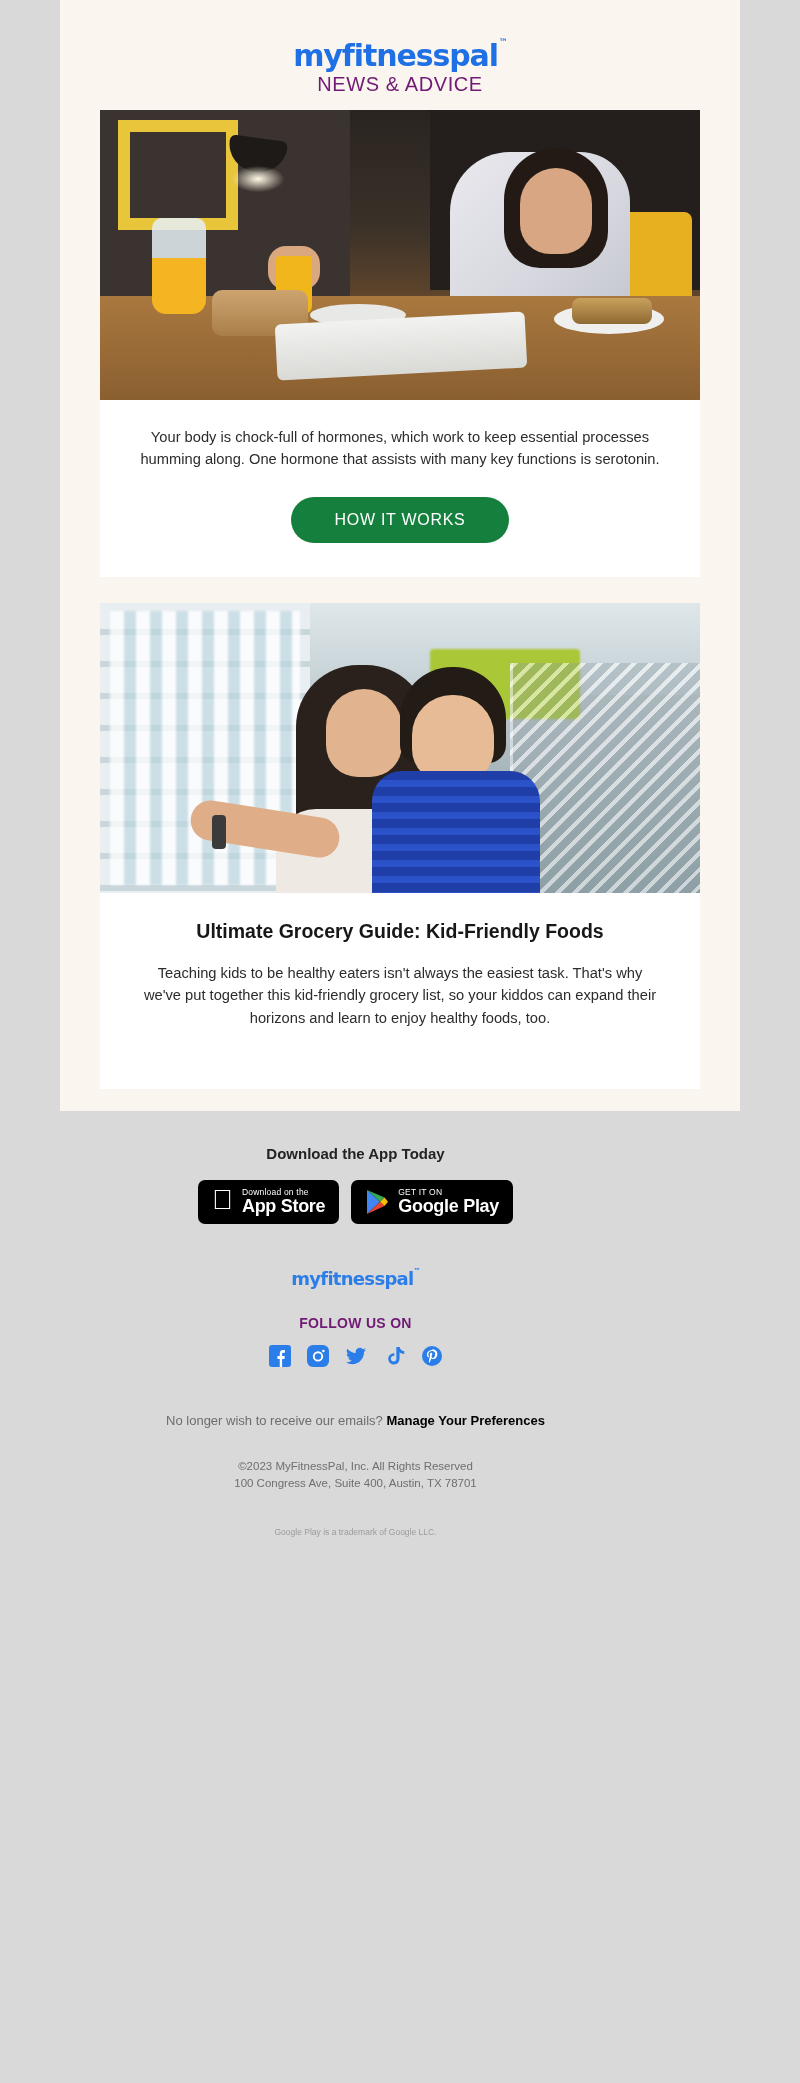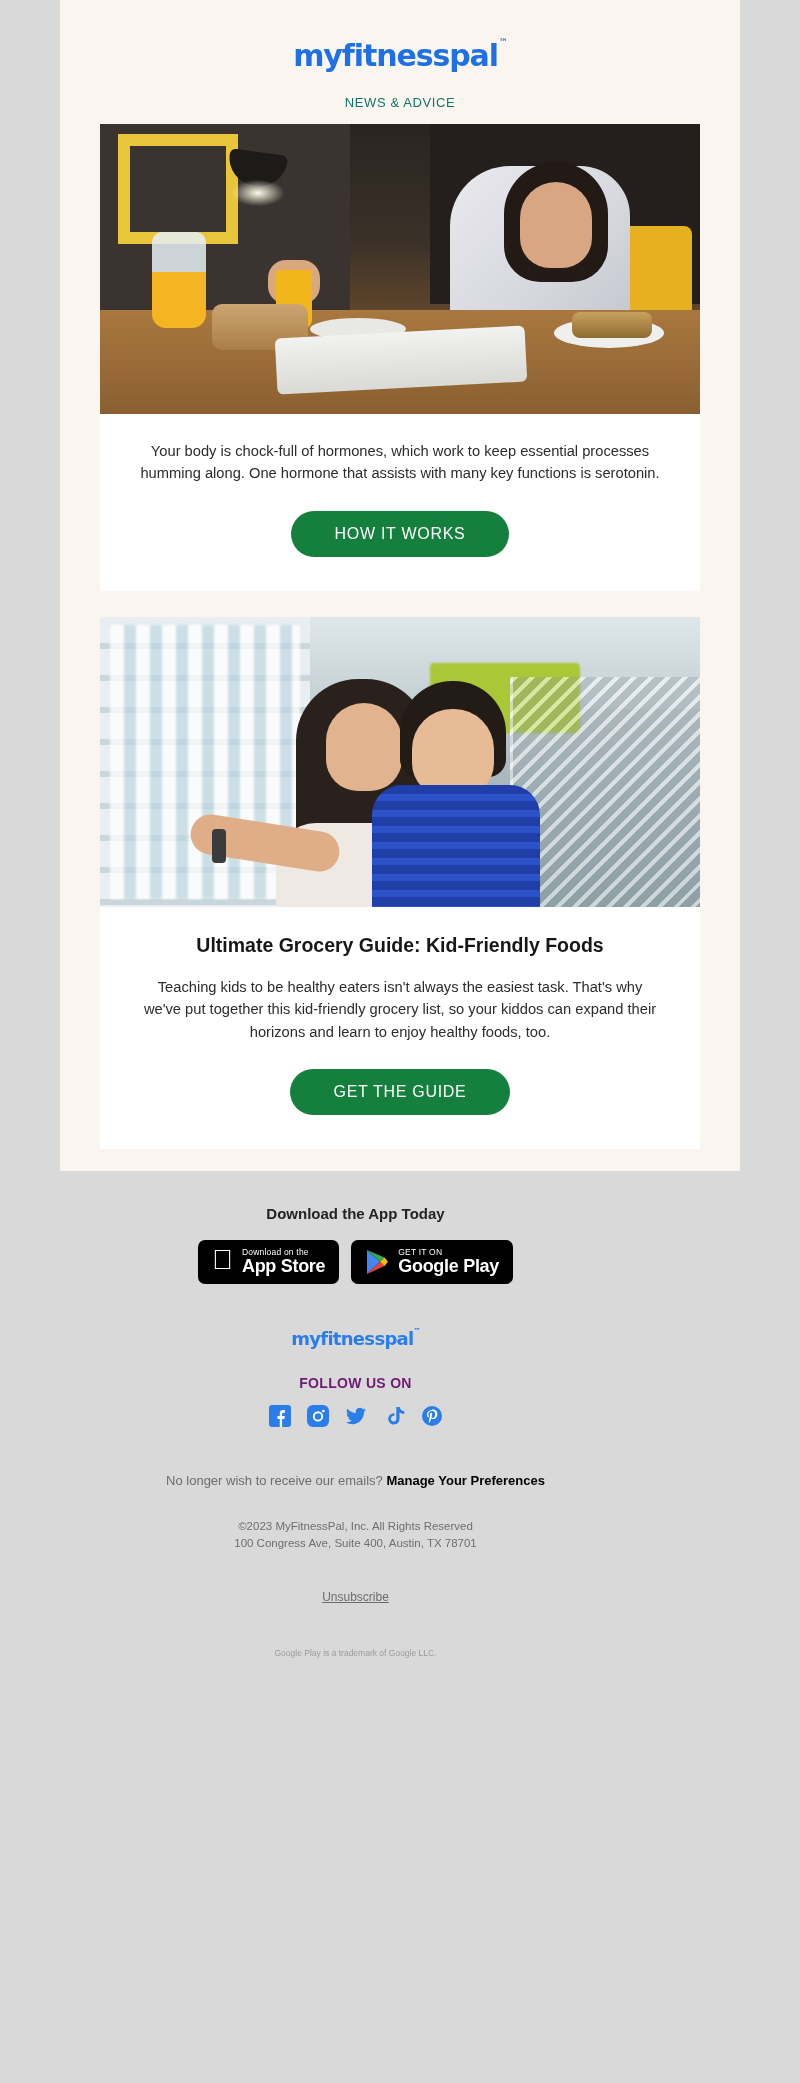--- a/index.html
+++ b/index.html
@@ -44,9 +44,9 @@
     letter-spacing: 0;
   }
   .subhead {
-    margin-top: 22px;
-    font-size: 13px;
-    color: #0f766e;
+    margin-top: 0;
+    font-size: 20px;
+    color: #701a75;
     letter-spacing: 0.6px;
   }
 

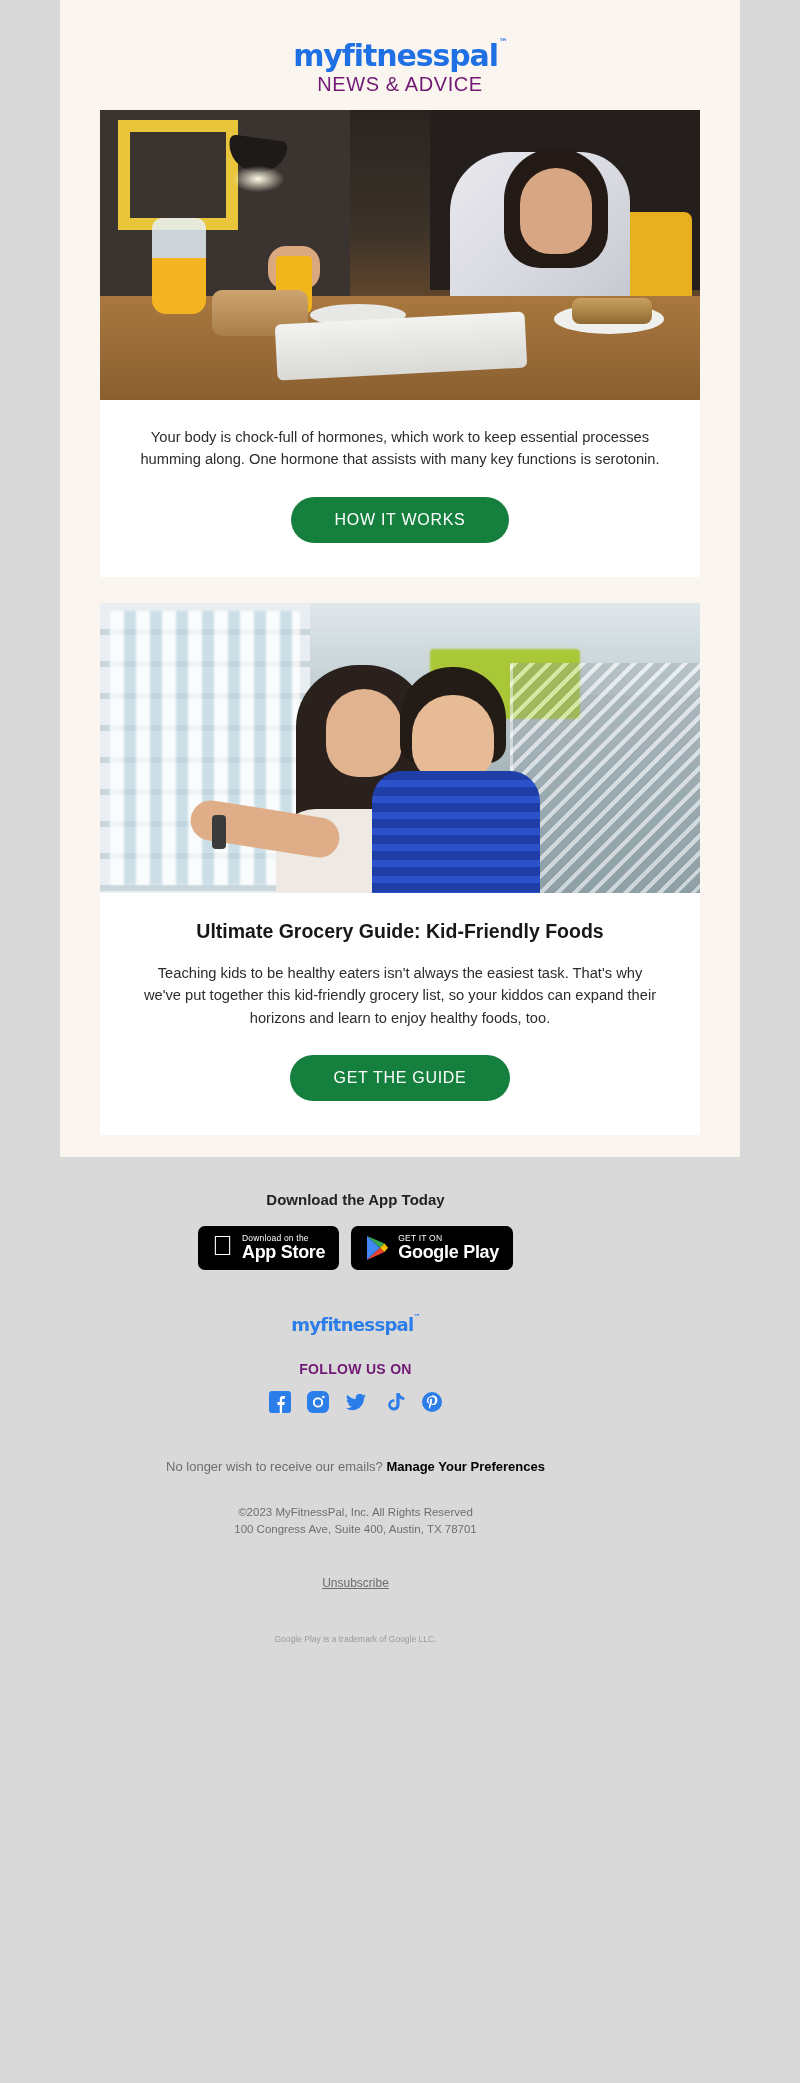--- a/index.html
+++ b/index.html
@@ -230,7 +230,6 @@
       <div class="card-body">
         <div class="card-title">Ultimate Grocery Guide: Kid-Friendly Foods</div>
         <div class="card-text">Teaching kids to be healthy eaters isn't always the easiest task. That's why we've put together this kid-friendly grocery list, so your kiddos can expand their horizons and learn to enjoy healthy foods, too.</div>
-        <button class="cta">GET THE GUIDE</button>
       </div>
     </div>
 

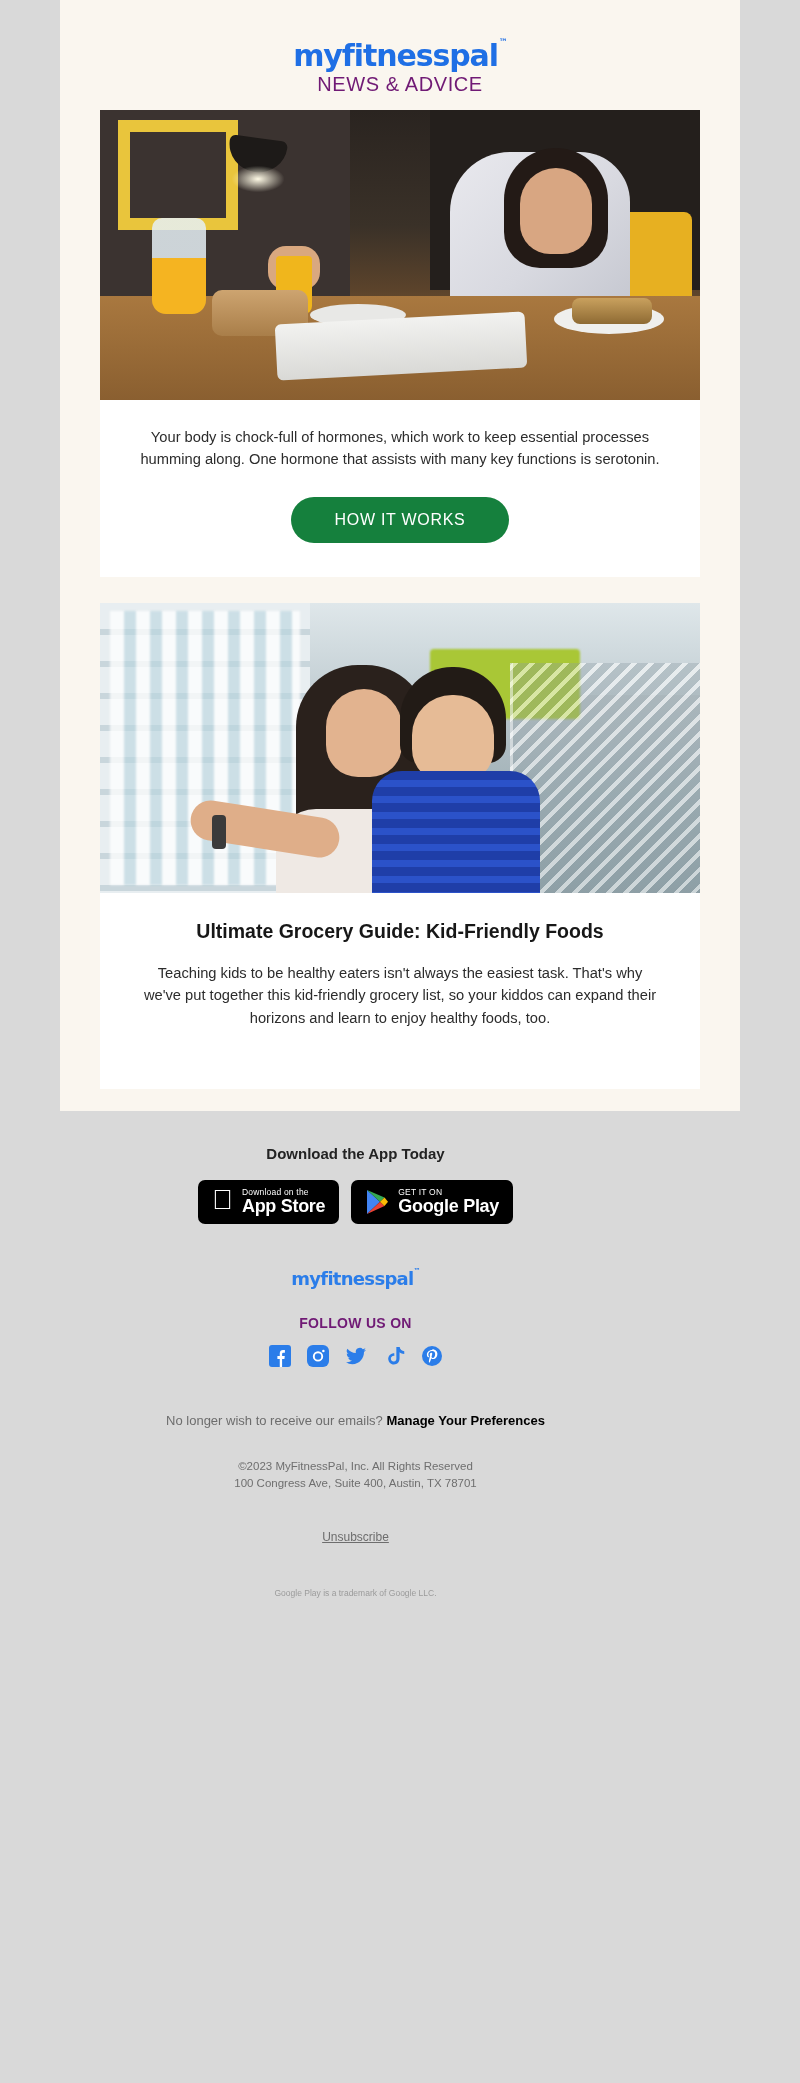--- a/index.html
+++ b/index.html
@@ -312,7 +312,6 @@
       <div>100 Congress Ave, Suite 400, Austin, TX 78701</div>
     </div>
 
-    <div><a class="unsub" href="#">Unsubscribe</a></div>
 
     <div class="tm-line">Google Play is a trademark of Google LLC.</div>
 

